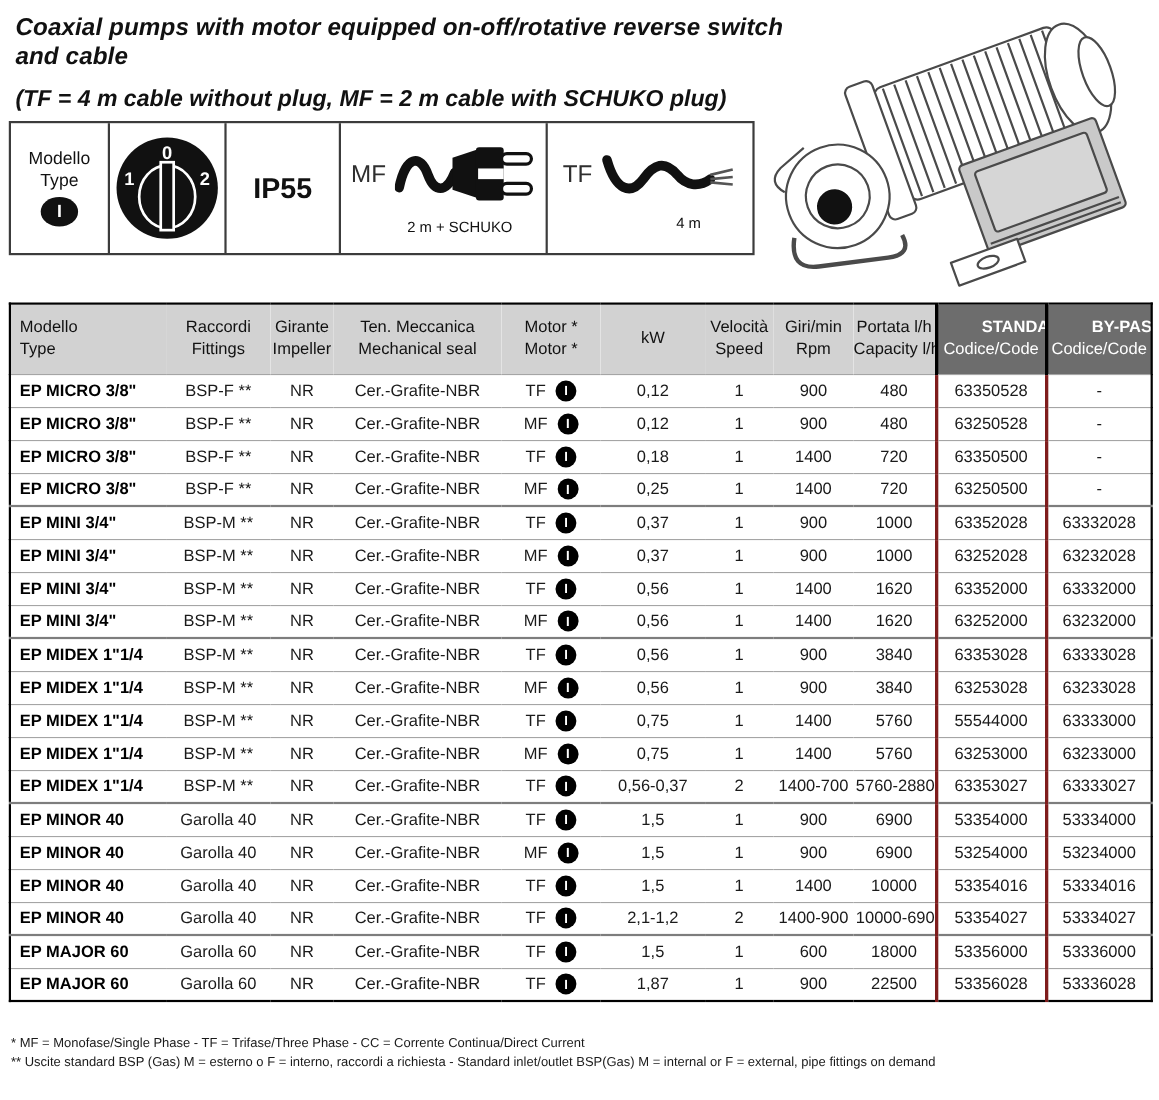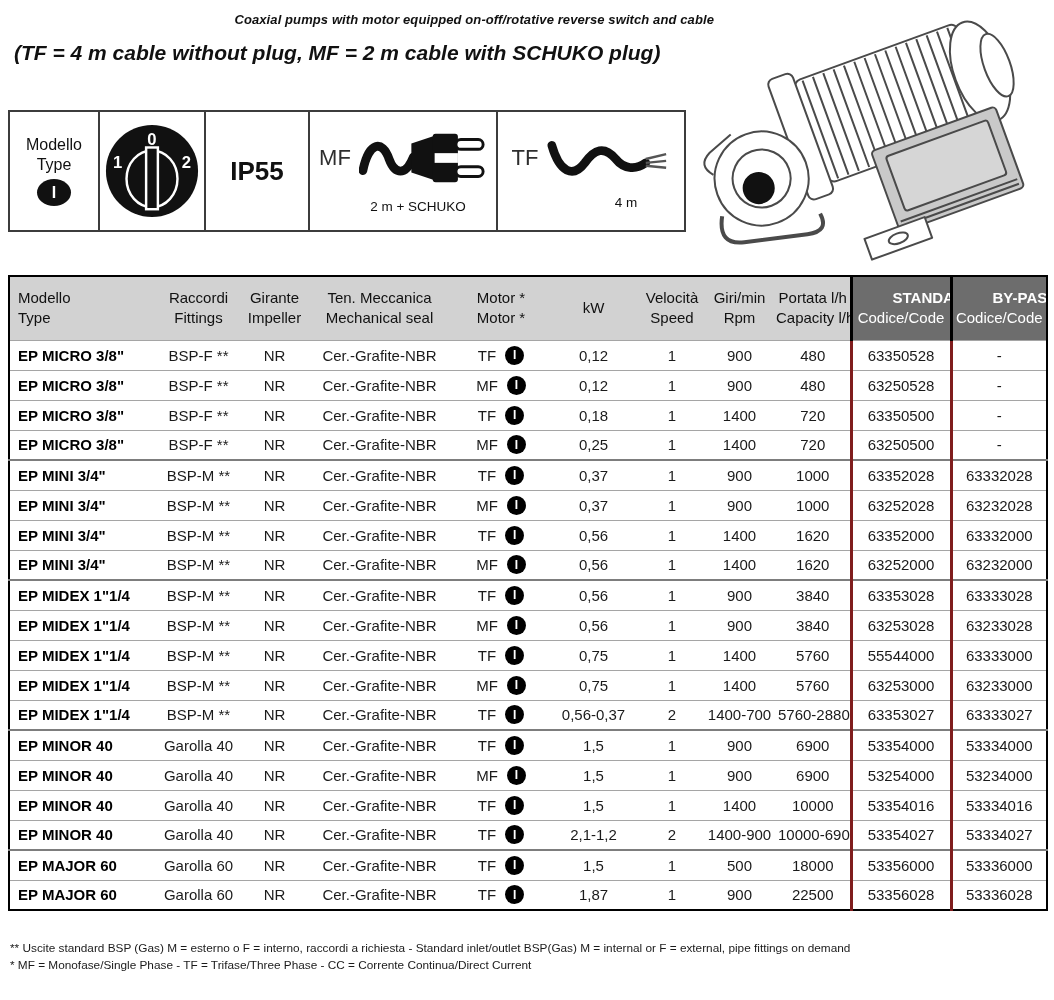--- a/index.html
+++ b/index.html
@@ -15,7 +15,7 @@
 
   
   .title{position:absolute;left:14px;top:12px;width:700px;}
-  .title .t1{font-size:13px;font-weight:bold;font-style:italic;letter-spacing:.1px;text-align:right;}
+  .title .t1{font-size:22px;font-weight:bold;font-style:italic;letter-spacing:.1px;}
   .title .t2{font-size:21px;font-weight:bold;font-style:italic;margin-top:14px;}
 
   

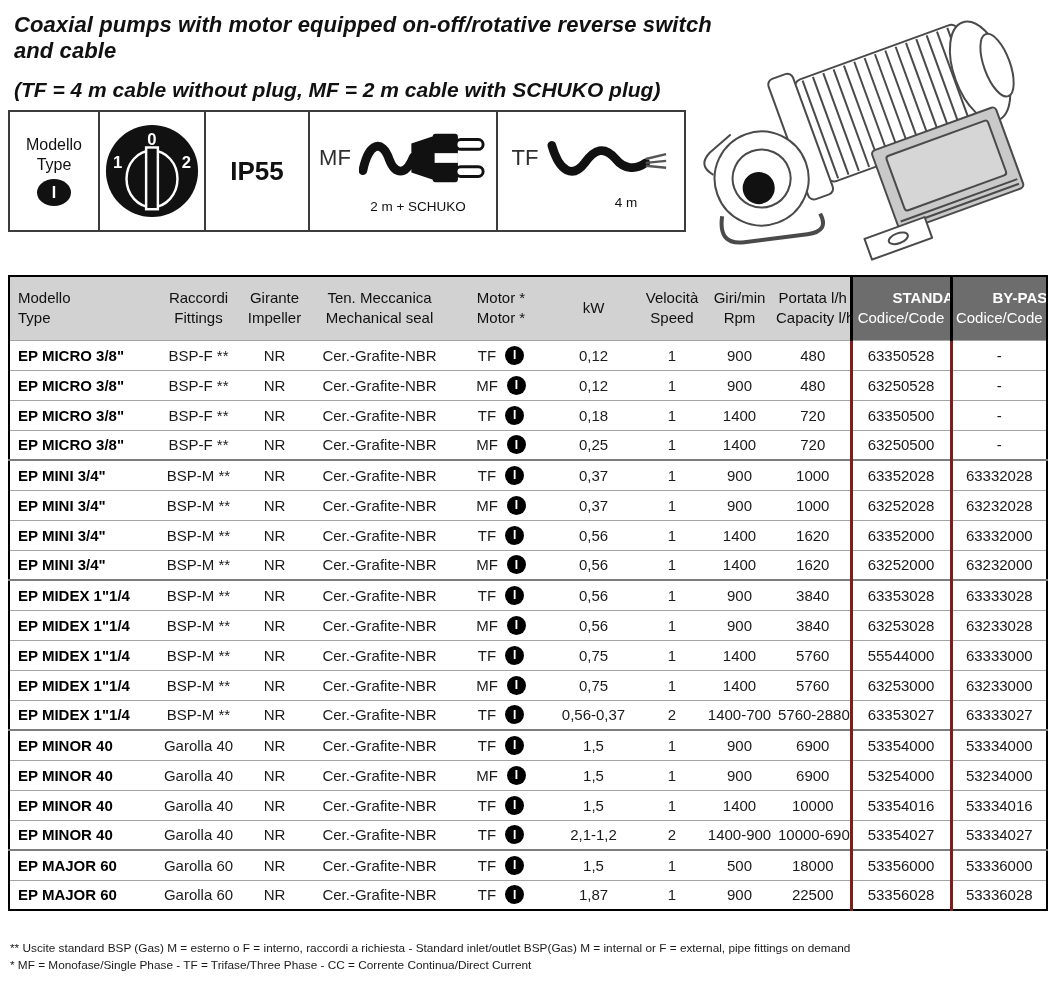--- a/index.html
+++ b/index.html
@@ -454,7 +454,7 @@
               </span></td>
             <td>1,5</td>
             <td>1</td>
-            <td>500</td>
+            <td>600</td>
             <td>18000</td>
             <td class="code">53356000</td>
             <td class="code">53336000</td>

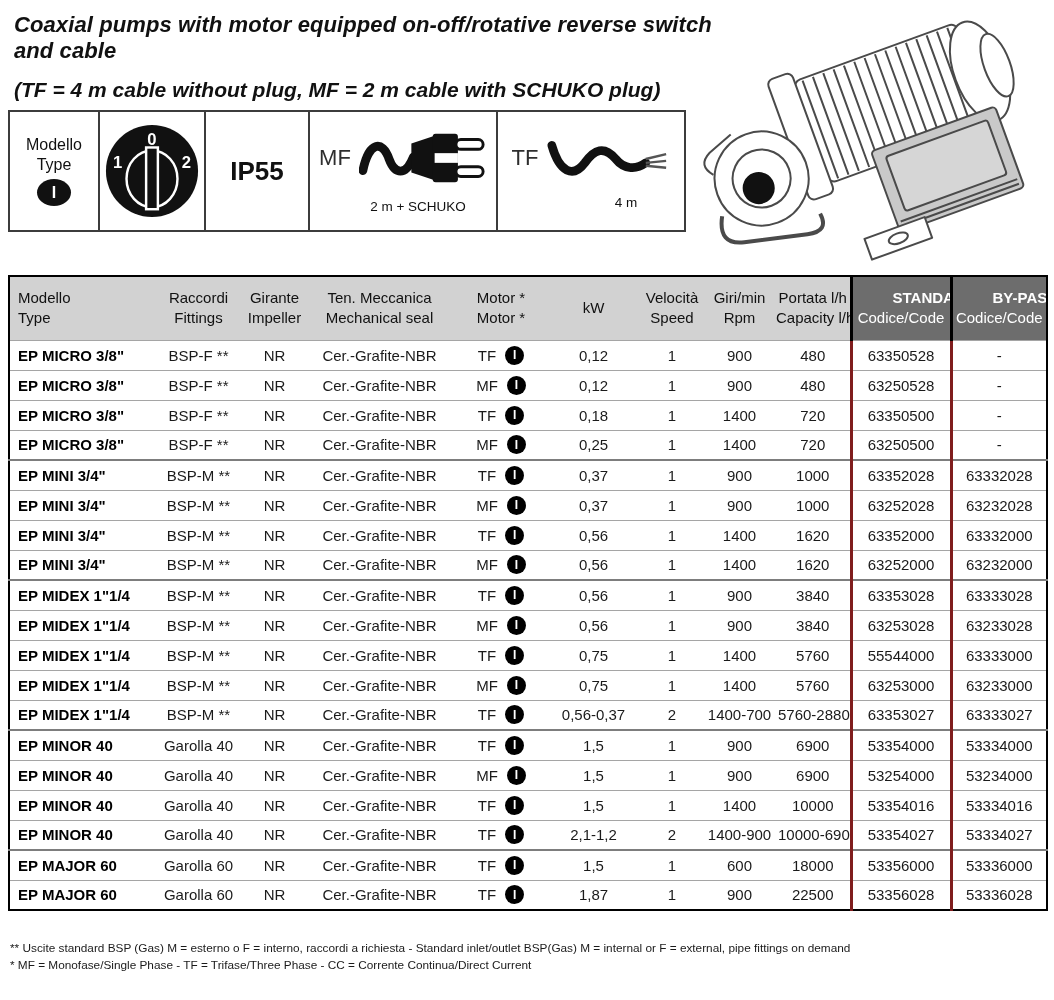--- a/index.html
+++ b/index.html
@@ -480,8 +480,8 @@
   </div>
 
   <div class="footnotes">
+    <div>* MF = Monofase/Single Phase - TF = Trifase/Three Phase - CC = Corrente Continua/Direct Current</div>
     <div>** Uscite standard BSP (Gas) M = esterno o F = interno, raccordi a richiesta - Standard inlet/outlet BSP(Gas) M = internal or F = external, pipe fittings on demand</div>
-    <div>* MF = Monofase/Single Phase - TF = Trifase/Three Phase - CC = Corrente Continua/Direct Current</div>
   </div>
 
 </div>

